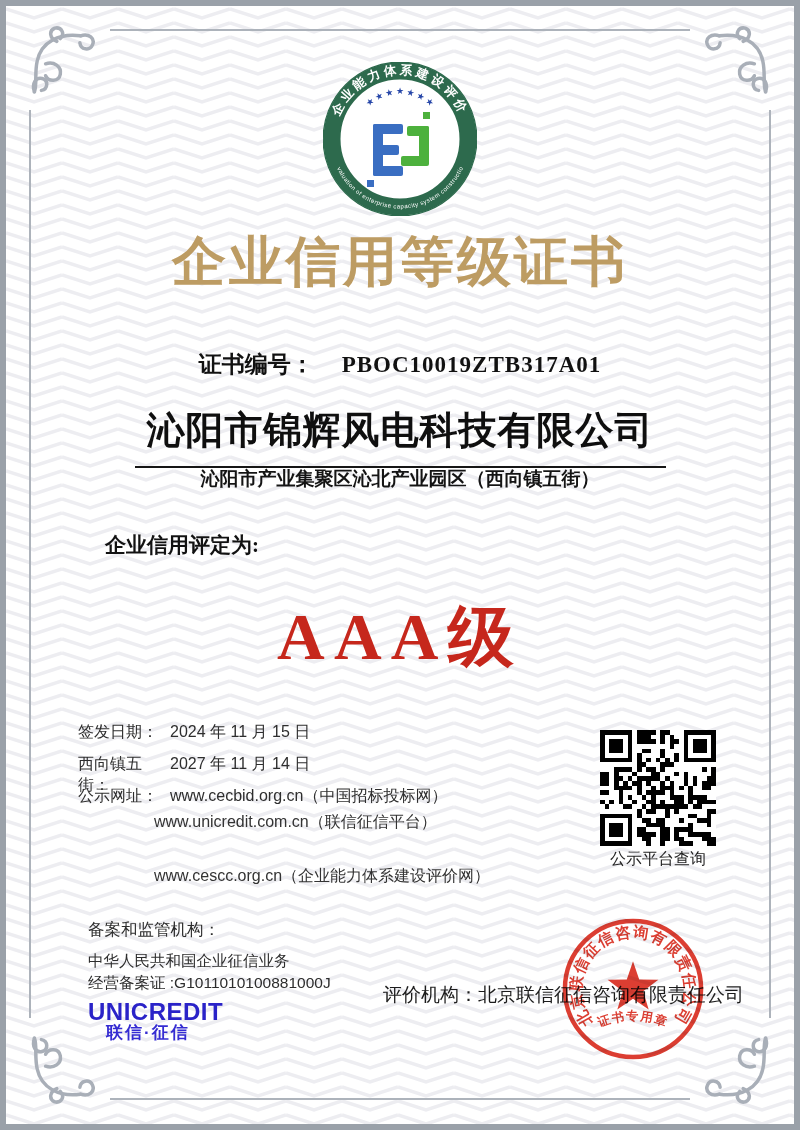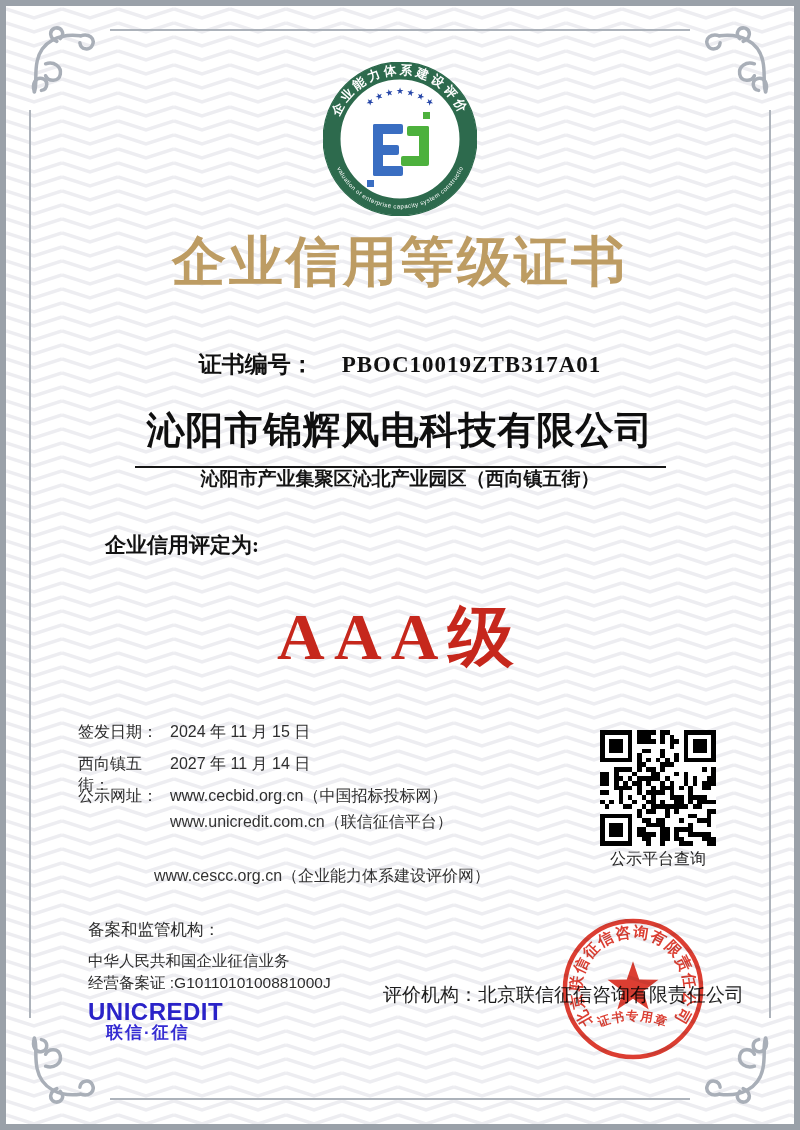--- a/index.html
+++ b/index.html
@@ -51,7 +51,7 @@
   .row-expiry{top:754px;}
   .row-pub{top:786px;}
   .url-line{left:154px;z-index:2;font-size:16px;color:#333;}
-  .url-2{top:812px;margin-left:16px;}
+  .url-2{top:812px;}
   .url-3{top:838px;margin-top:28px;}
 
   .qr-svg{left:600px;top:730px;width:116px;height:116px;z-index:2;}

